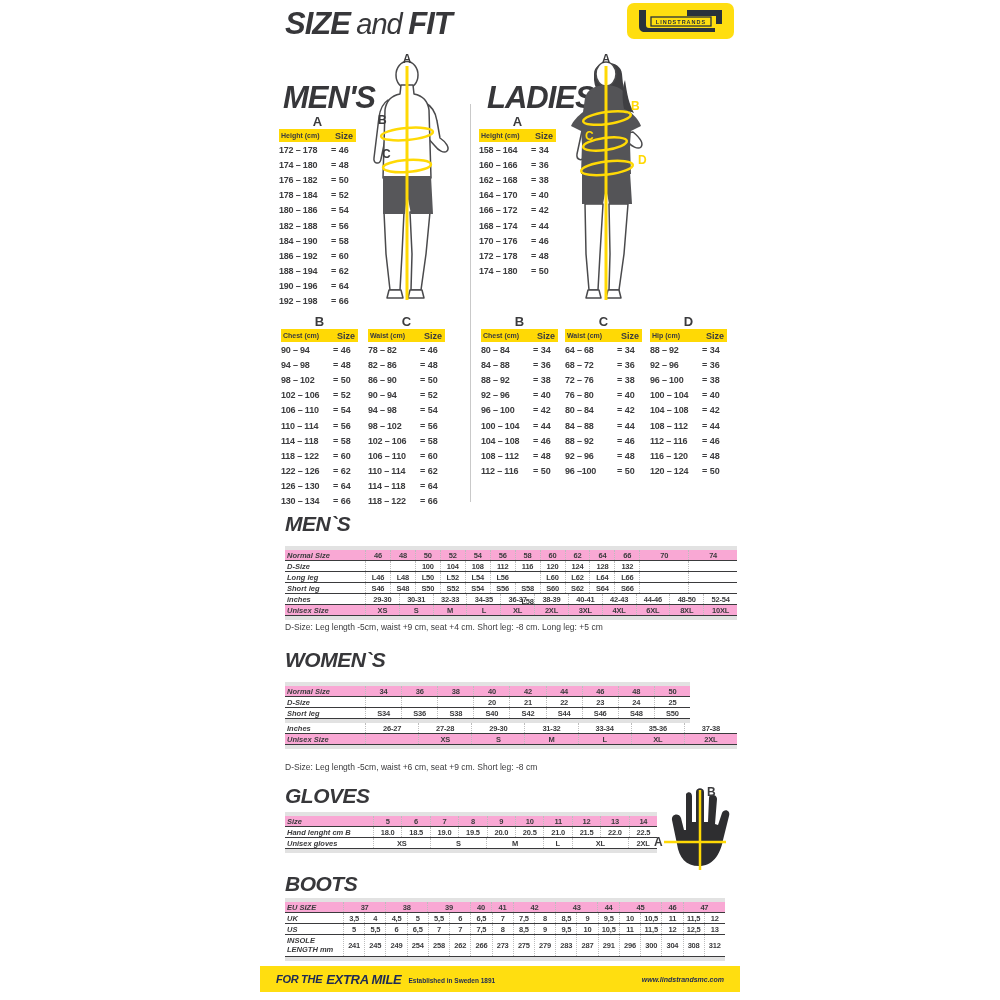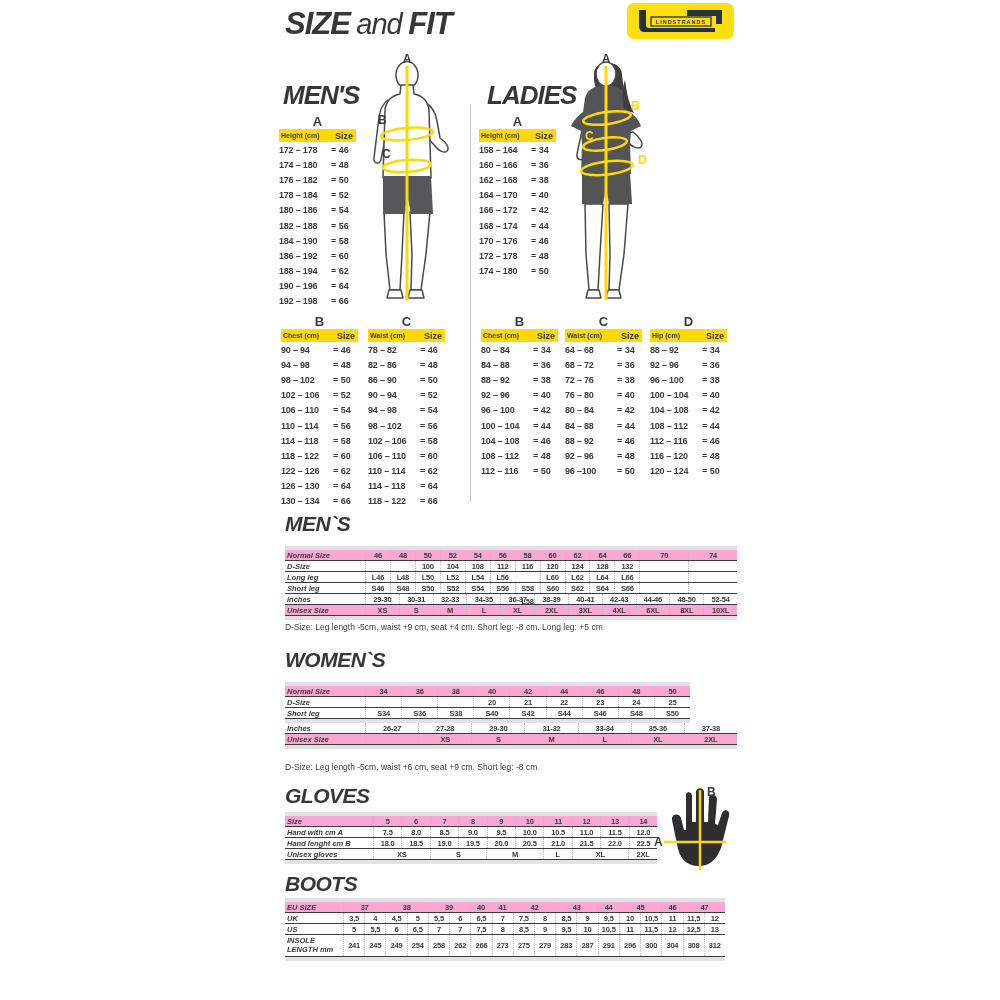--- a/index.html
+++ b/index.html
@@ -10,7 +10,7 @@
   .t-heavy{font-weight:bold;font-size:31px}
   .t-mid{font-weight:normal;font-size:29px;margin:0 3px}
   .logo{position:absolute;left:627px;top:3px;width:107px;height:36px}
-  .sec-head{position:absolute;font-style:italic;font-weight:bold;font-size:26px;letter-spacing:-1px;color:#37373a}
+  .sec-head{position:absolute;font-style:italic;font-weight:bold;font-size:31px;letter-spacing:-1px;color:#37373a}
   .divider{position:absolute;left:470px;top:104px;width:1px;height:398px;background:#c9c9c9}
   .fig{position:absolute}
   .figlab{font-family:"Liberation Sans",sans-serif;font-weight:bold;font-size:12px;fill:#3b3b3d}

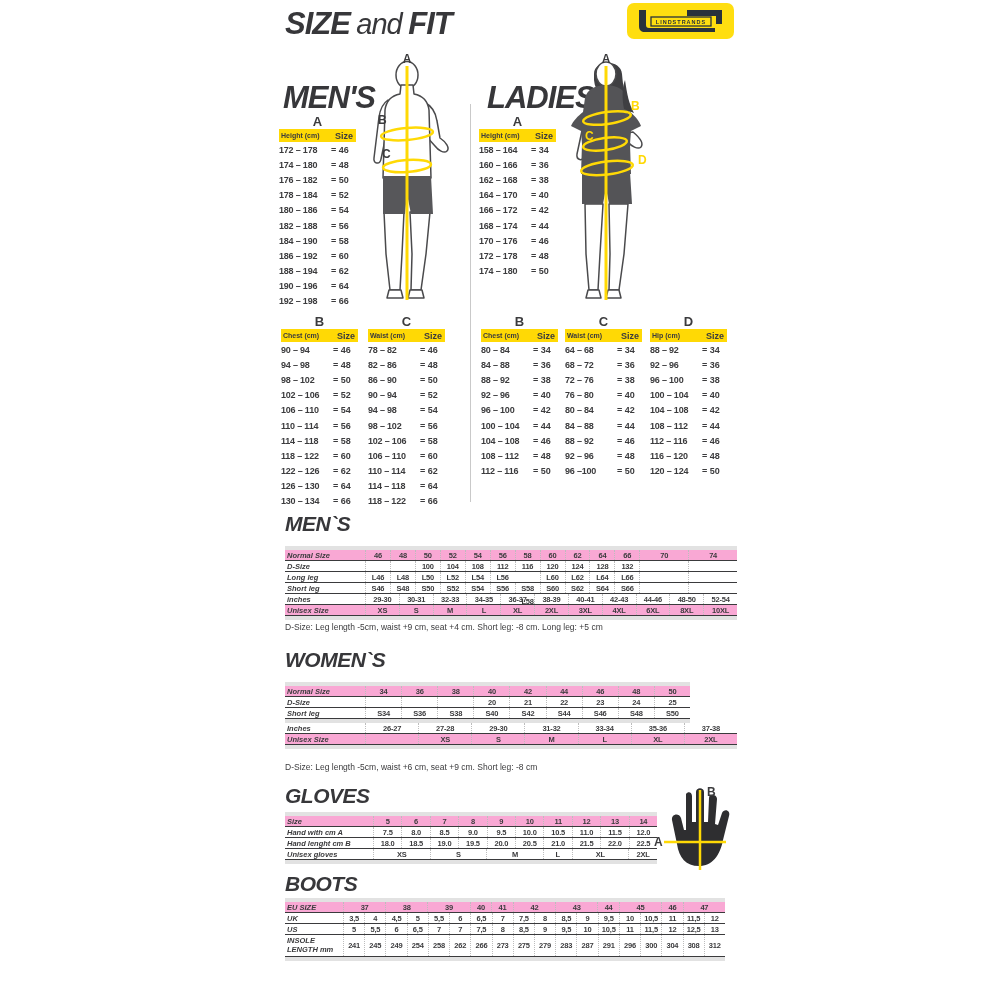--- a/index.html
+++ b/index.html
@@ -616,19 +616,6 @@
         <div class="tcell">14</div>
       </div>
       <div class="trow">
-        <div class="tlabel">Hand with cm A</div>
-        <div class="tcell">7.5</div>
-        <div class="tcell">8.0</div>
-        <div class="tcell">8.5</div>
-        <div class="tcell">9.0</div>
-        <div class="tcell">9.5</div>
-        <div class="tcell">10.0</div>
-        <div class="tcell">10.5</div>
-        <div class="tcell">11.0</div>
-        <div class="tcell">11.5</div>
-        <div class="tcell">12.0</div>
-      </div>
-      <div class="trow">
         <div class="tlabel">Hand lenght cm B</div>
         <div class="tcell">18.0</div>
         <div class="tcell">18.5</div>

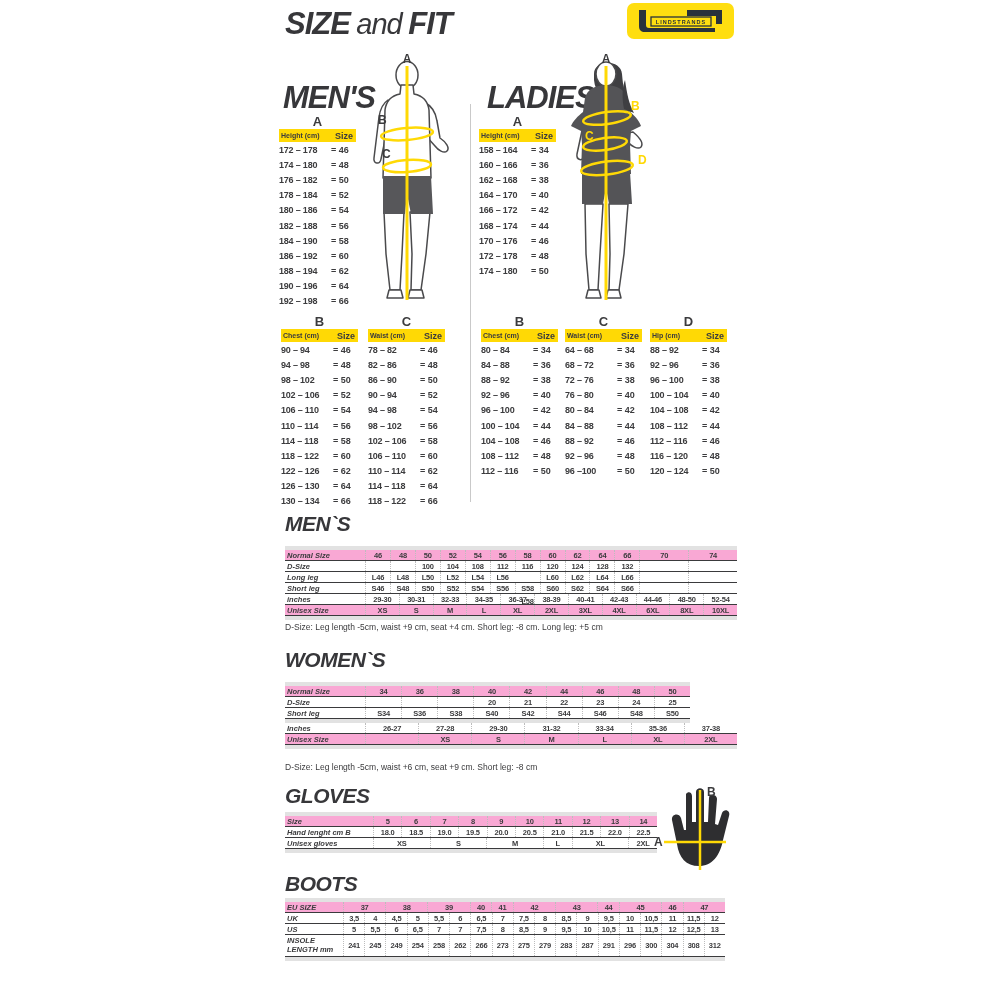--- a/index.html
+++ b/index.html
@@ -727,6 +727,12 @@
       </div>
     </div>
 
+  <div class="footer">
+    <span class="f1">FOR THE</span>
+    <span class="f2">EXTRA MILE</span>
+    <span class="f3">Established in Sweden 1891</span>
+    <span class="f4">www.lindstrandsmc.com</span>
+  </div>
 
 </div>
 

